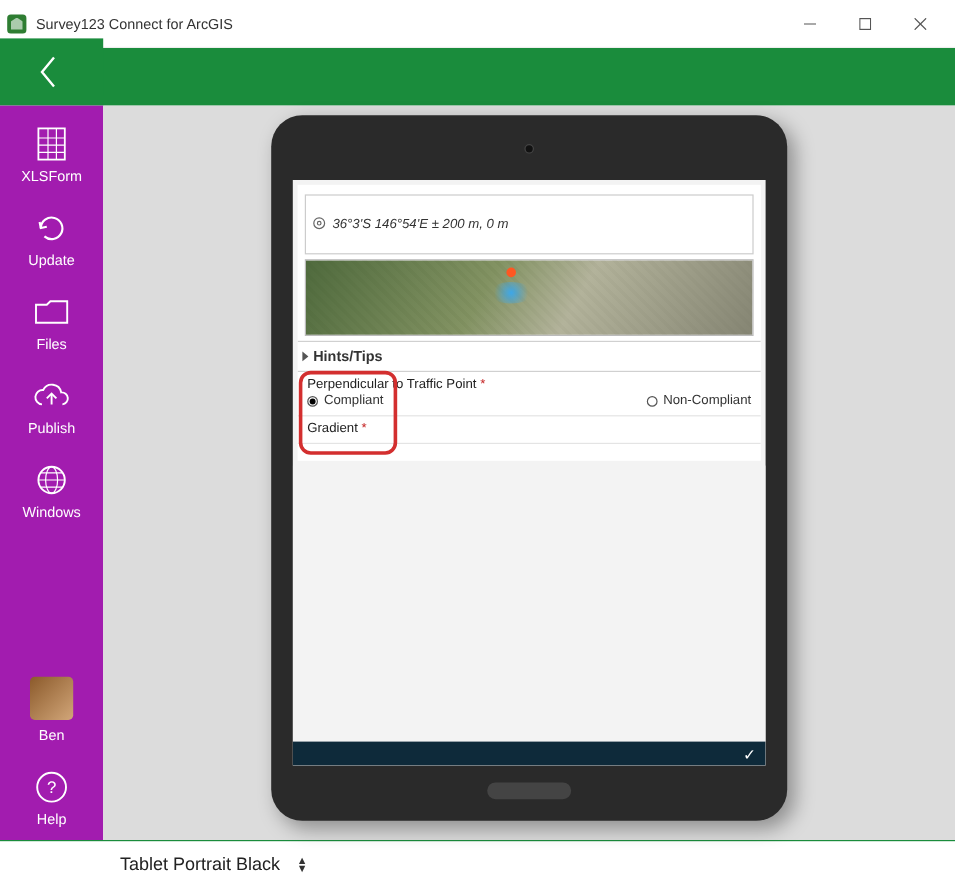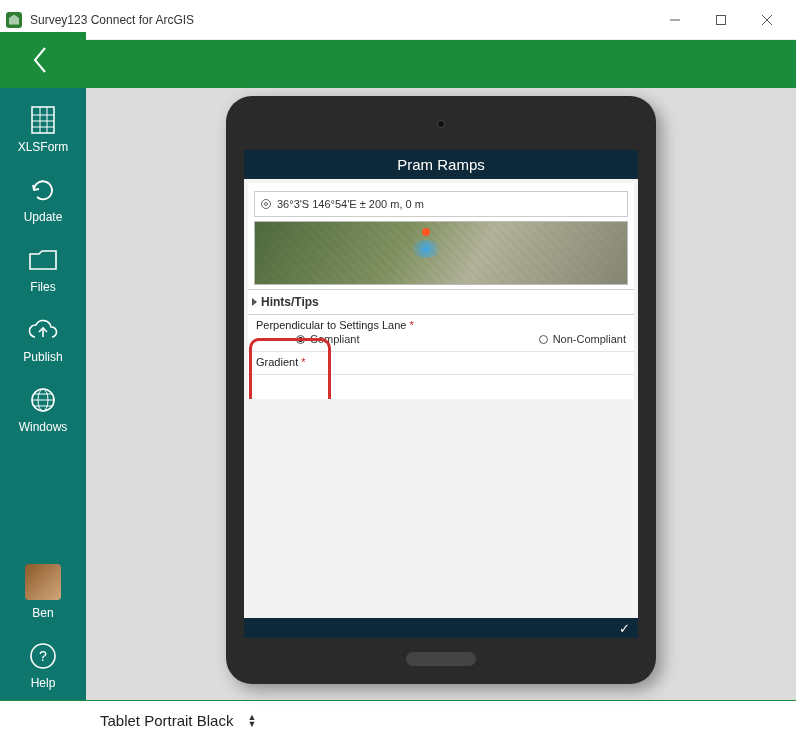--- a/index.html
+++ b/index.html
@@ -15,7 +15,7 @@
   .tab { border: 2px solid #fff; border-radius: 22px; padding: 6px 18px; font-size: 19px; color: #fff; cursor: pointer; }
   .tab.active { background: #fff; color: #1a8c3c; }
   .body { display: flex; height: calc(100% - 32px - 48px - 40px); }
-  .sidebar { width: 86px; background: #0f766e; display: flex; flex-direction: column; align-items: center; padding-top: 6px; color: #fff; }
+  .sidebar { width: 86px; background: #a21caf; display: flex; flex-direction: column; align-items: center; padding-top: 6px; color: #fff; }
   .side-item { display: flex; flex-direction: column; align-items: center; gap: 4px; margin: 10px 0; font-size: 12px; cursor: pointer; }
   .side-icon { width: 38px; height: 32px; display:flex; align-items:center; justify-content:center; }
   .side-spacer { flex: 1; }

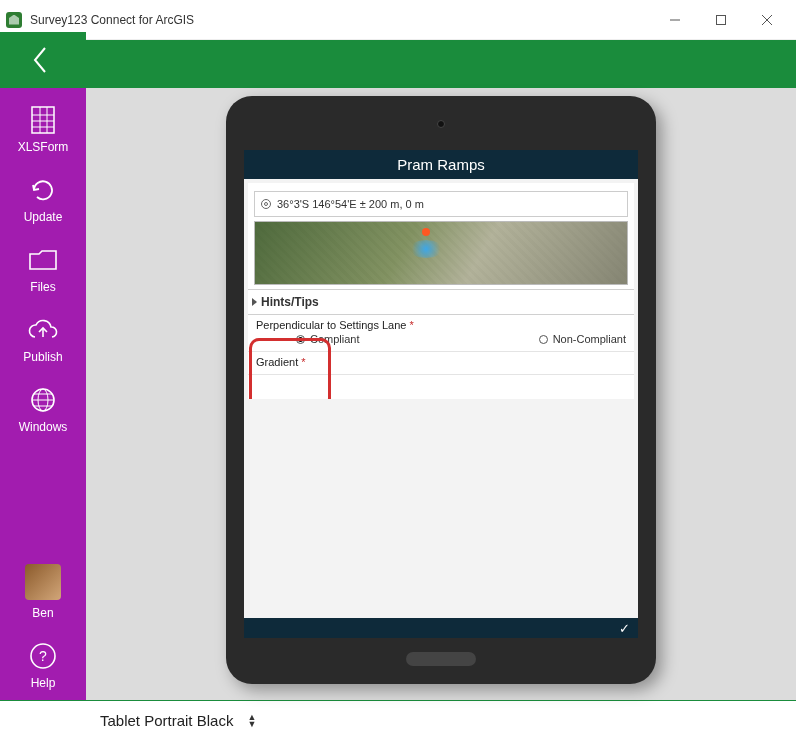--- a/index.html
+++ b/index.html
@@ -168,7 +168,6 @@
       <div class="camera"></div>
       <div class="homebar"></div>
       <div class="screen">
-        <div class="survey-title">Pram Ramps</div>
         <div class="survey-body" style="position:relative;">
 
           <div class="sec">

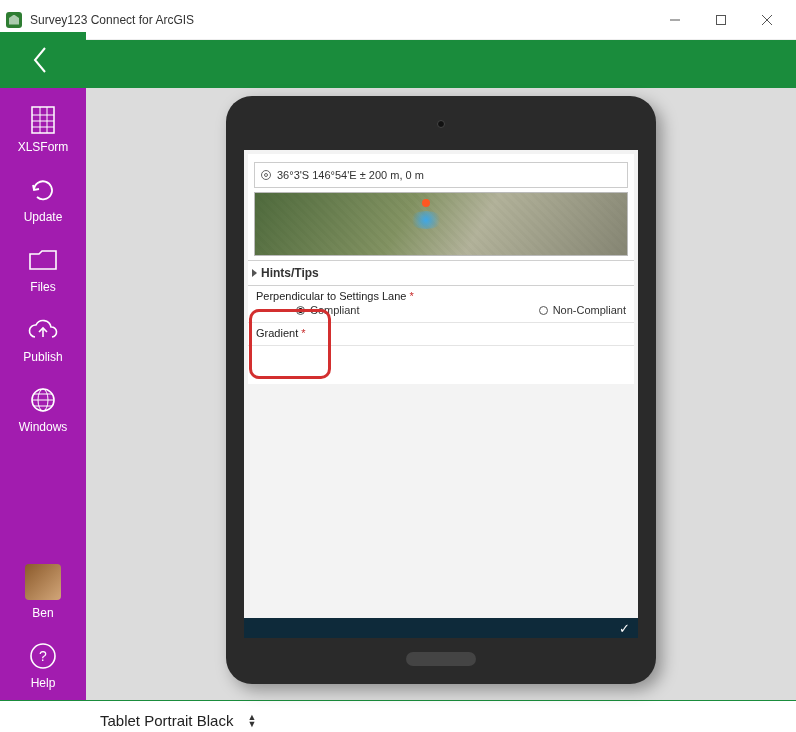--- a/index.html
+++ b/index.html
@@ -29,7 +29,7 @@
   .survey-body { flex:1; background:#fff; margin:4px; overflow:hidden; font-size:11px; color:#333; }
   .sec { border-bottom:1px solid #d0d0d0; padding:4px 6px; }
   .sec-label { font-size:11px; color:#222; }
-  .coord-row { border:1px solid #ccc; margin:4px 0 4px 0; padding:6px 6px; font-size:11px; display:flex; align-items:center; gap:6px;}
+  .coord-row { border:1px solid #ccc; margin:4px 0 4px 0; padding:18px 6px; font-size:11px; display:flex; align-items:flex-start; gap:6px;font-style:italic;}
   .target { width:10px; height:10px; border:1px solid #666; border-radius:50%; position:relative; }
   .target::after{content:""; position:absolute; inset:2px; border:1px solid #666; border-radius:50%;}
   .map { height:64px; border:1px solid #bbb; background:

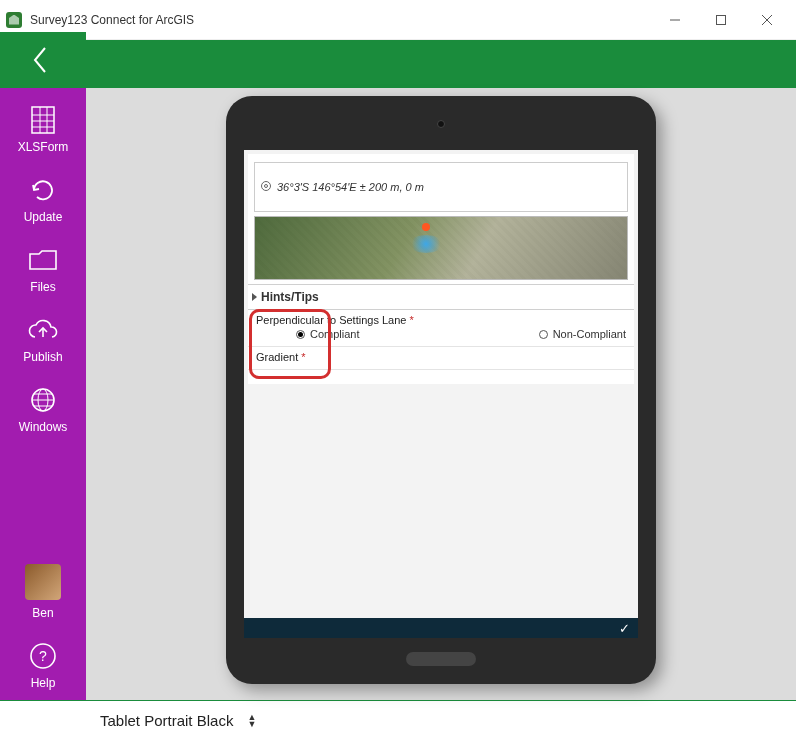--- a/index.html
+++ b/index.html
@@ -187,7 +187,7 @@
           </div>
 
           <div class="field">
-            <span class="field-label"><span>Perpendicular to Settings Lane</span> <span class="req">*</span></span>
+            <span class="field-label"><span>Perpendicular to Traffic Point</span> <span class="req">*</span></span>
             <div class="opts">
               <div class="opt">
                   <span class="radio filled"></span>

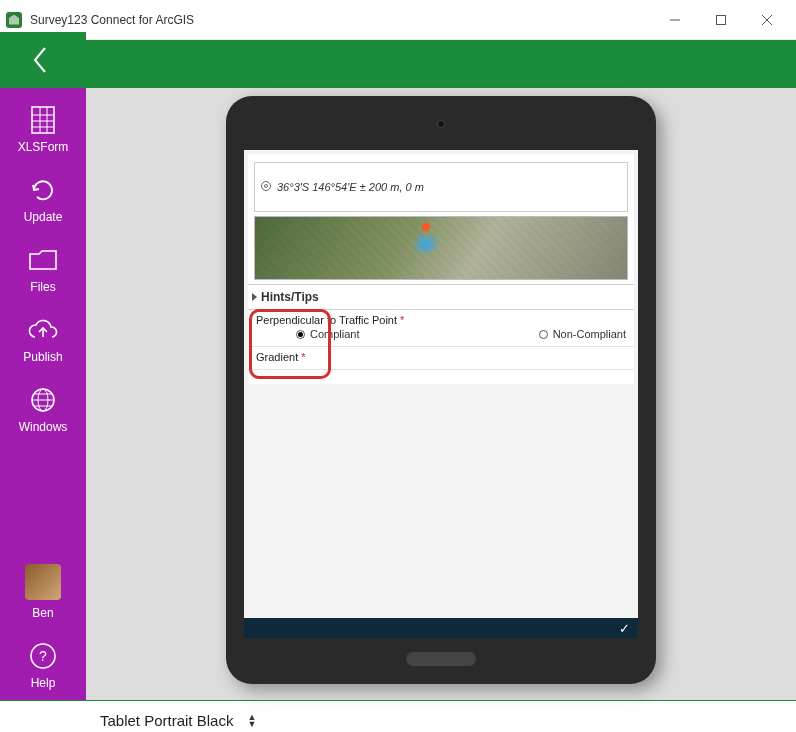--- a/index.html
+++ b/index.html
@@ -43,7 +43,7 @@
   .field { padding:4px 8px 6px 8px; border-bottom:1px solid #e4e4e4; position:relative;}
   .field-label { font-size:11px; color:#222; }
   .req { color:#c62828; }
-  .opts { display:flex; gap:2px; margin-top:2px;margin-left:40px;}
+  .opts { display:flex; gap:2px; margin-top:2px;}
   .opt { flex:1; display:flex; align-items:center; gap:5px; font-size:11px;}
   .radio { width:9px;height:9px;border:1px solid #555;border-radius:50%; display:inline-block; position:relative;}
   .radio.filled::after{content:"";position:absolute;inset:1px;background:#000;border-radius:50%;}

